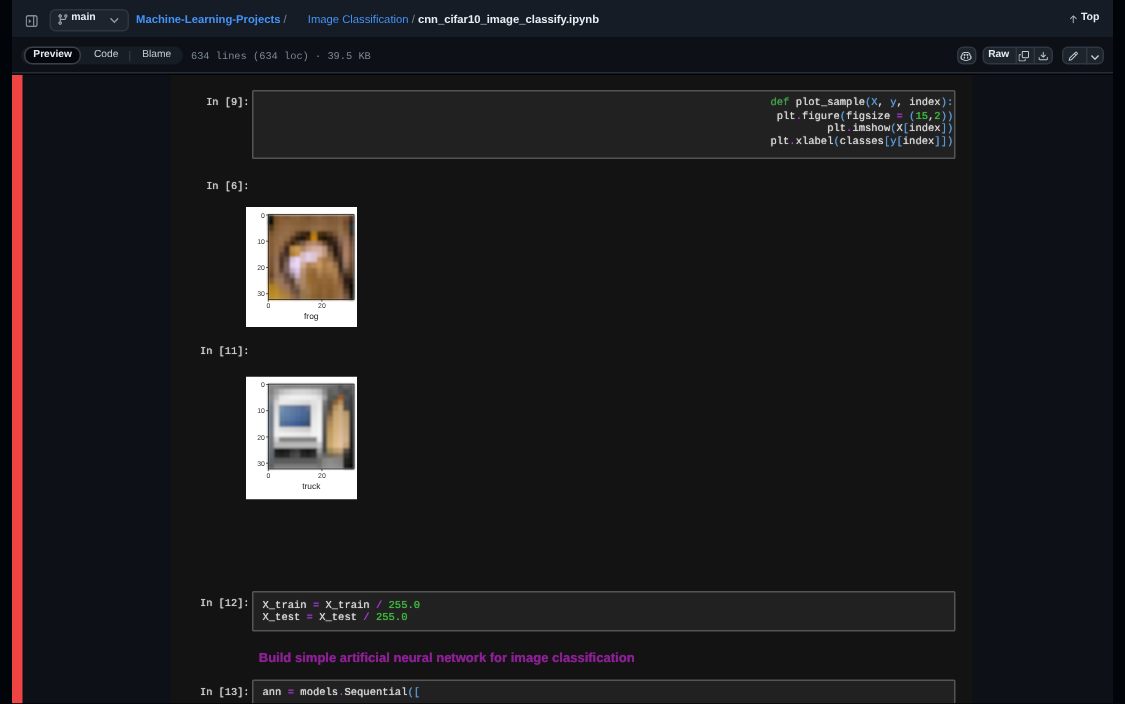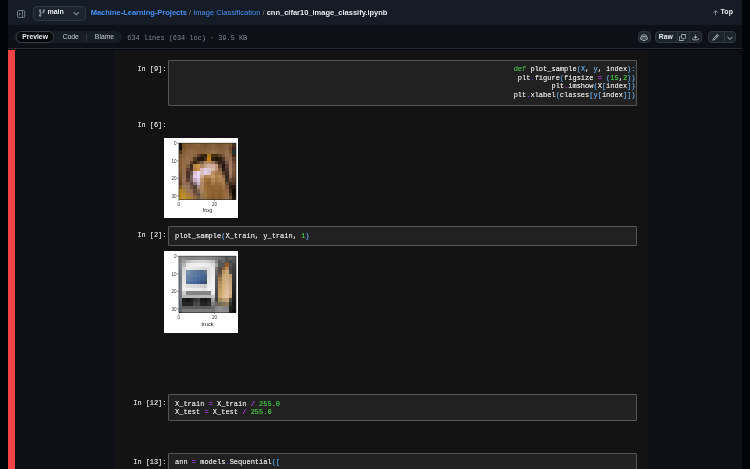--- a/index.html
+++ b/index.html
@@ -37,7 +37,7 @@
     <svg class="abs" style="left:72.8px;top:11.2px;" width="6.5" height="5" viewBox="0 0 10 7">
       <path d="M1 1.5 5 5.5 9 1.5" stroke="#8d96a0" stroke-width="1.6" fill="none"></path>
     </svg>
-    <div class="abs" style="left:90.7px;top:8px;font-size:7.5px;color:#7d8590;white-space:pre;"><span style="color:#4493f8;font-weight:bold;">Machine-Learning-Projects</span> / <span style="color:#4493f8;">Image Classification</span> / <span style="color:#e6edf3;font-weight:bold;">cnn_cifar10_image_classify.ipynb</span></div>
+    <div class="abs" style="left:90.7px;top:8px;font-size:7.5px;color:#7d8590;white-space:pre;"><span style="color:#4493f8;font-weight:bold;">Machine-Learning-Projects</span> / <span style="color:#4493f8;margin-left:12px;">Image Classification</span> / <span style="color:#e6edf3;font-weight:bold;">cnn_cifar10_image_classify.ipynb</span></div>
     <svg class="abs" style="left:711.7px;top:8.5px;" width="7" height="7.6" viewBox="0 0 16 16">
       <path fill="#aab2bb" d="M3.47 7.78a.75.75 0 0 1 0-1.06l4.25-4.25a.75.75 0 0 1 1.06 0l4.25 4.25a.751.751 0 0 1-.018 1.042.751.751 0 0 1-1.042.018L8.75 4.56v8.69a.75.75 0 0 1-1.5 0V4.56L4.53 7.78a.75.75 0 0 1-1.06 0Z"></path>
     </svg>

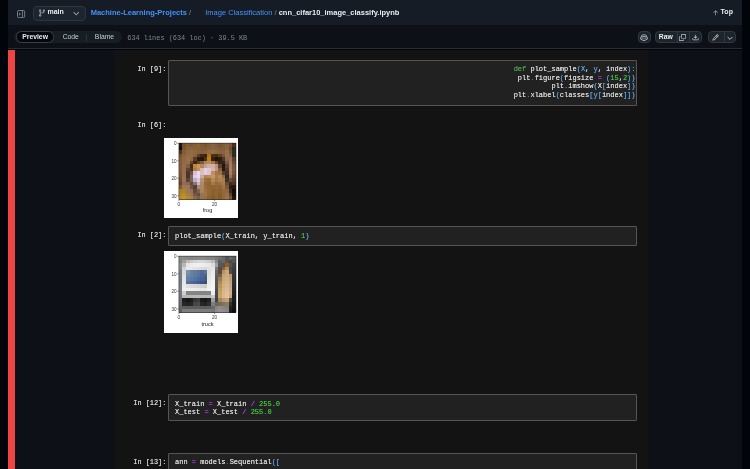--- a/index.html
+++ b/index.html
@@ -364,7 +364,7 @@
             <text x="50.6" y="67.5" text-anchor="middle" font-size="4.6" fill="#333333" font-family="Liberation Sans, sans-serif">20</text>
             <text x="43.5" y="74.4" text-anchor="middle" font-size="5.6" fill="#222222" font-family="Liberation Sans, sans-serif">frog</text>
           </svg></div>
-        <div class="prompt" style="top:181.6px;">In [2]:</div>
+        <div class="prompt" style="top:181.6px;">In [11]:</div>
         <div class="ccell" style="top:176.5px;height:19.9px;">
           <div class="code">plot_sample<span class="p">(</span>X_train, y_train, <span class="m">1</span><span class="p">)</span></div>
         </div>

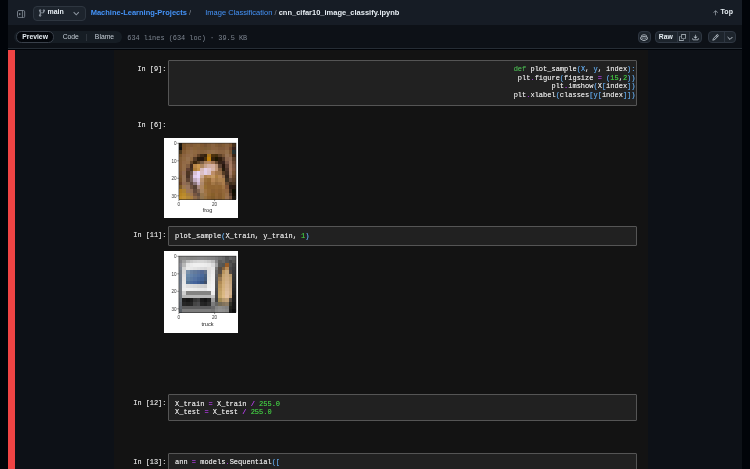--- a/index.html
+++ b/index.html
@@ -365,9 +365,6 @@
             <text x="43.5" y="74.4" text-anchor="middle" font-size="5.6" fill="#222222" font-family="Liberation Sans, sans-serif">frog</text>
           </svg></div>
         <div class="prompt" style="top:181.6px;">In [11]:</div>
-        <div class="ccell" style="top:176.5px;height:19.9px;">
-          <div class="code">plot_sample<span class="p">(</span>X_train, y_train, <span class="m">1</span><span class="p">)</span></div>
-        </div>
         <div class="abs" style="left:49.5px;top:201.6px;"><svg width="74.5" height="82" viewBox="0 0 74.5 82">
             <defs>
               <filter id="btruck" x="-5%" y="-5%" width="110%" height="110%">

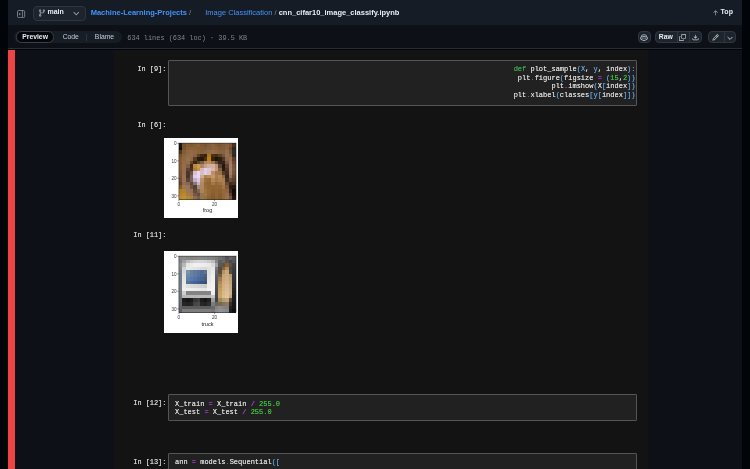--- a/index.html
+++ b/index.html
@@ -650,6 +650,7 @@
         <div class="ccell" style="top:344.7px;height:26.6px;">
           <div class="code">X_train <span class="o">=</span> X_train <span class="o">/</span> <span class="m">255.0</span><br>X_test <span class="o">=</span> X_test <span class="o">/</span> <span class="m">255.0</span></div>
         </div>
+        <div class="mh" style="top:384.7px;">Build simple artificial neural network for image classification</div>
         <div class="prompt" style="top:408.40000000000003px;">In [13]:</div>
         <div class="ccell" style="top:403.3px;height:70px;">
           <div class="code">ann <span class="o">=</span> models<span class="o">.</span>Sequential<span class="p">([</span></div>

